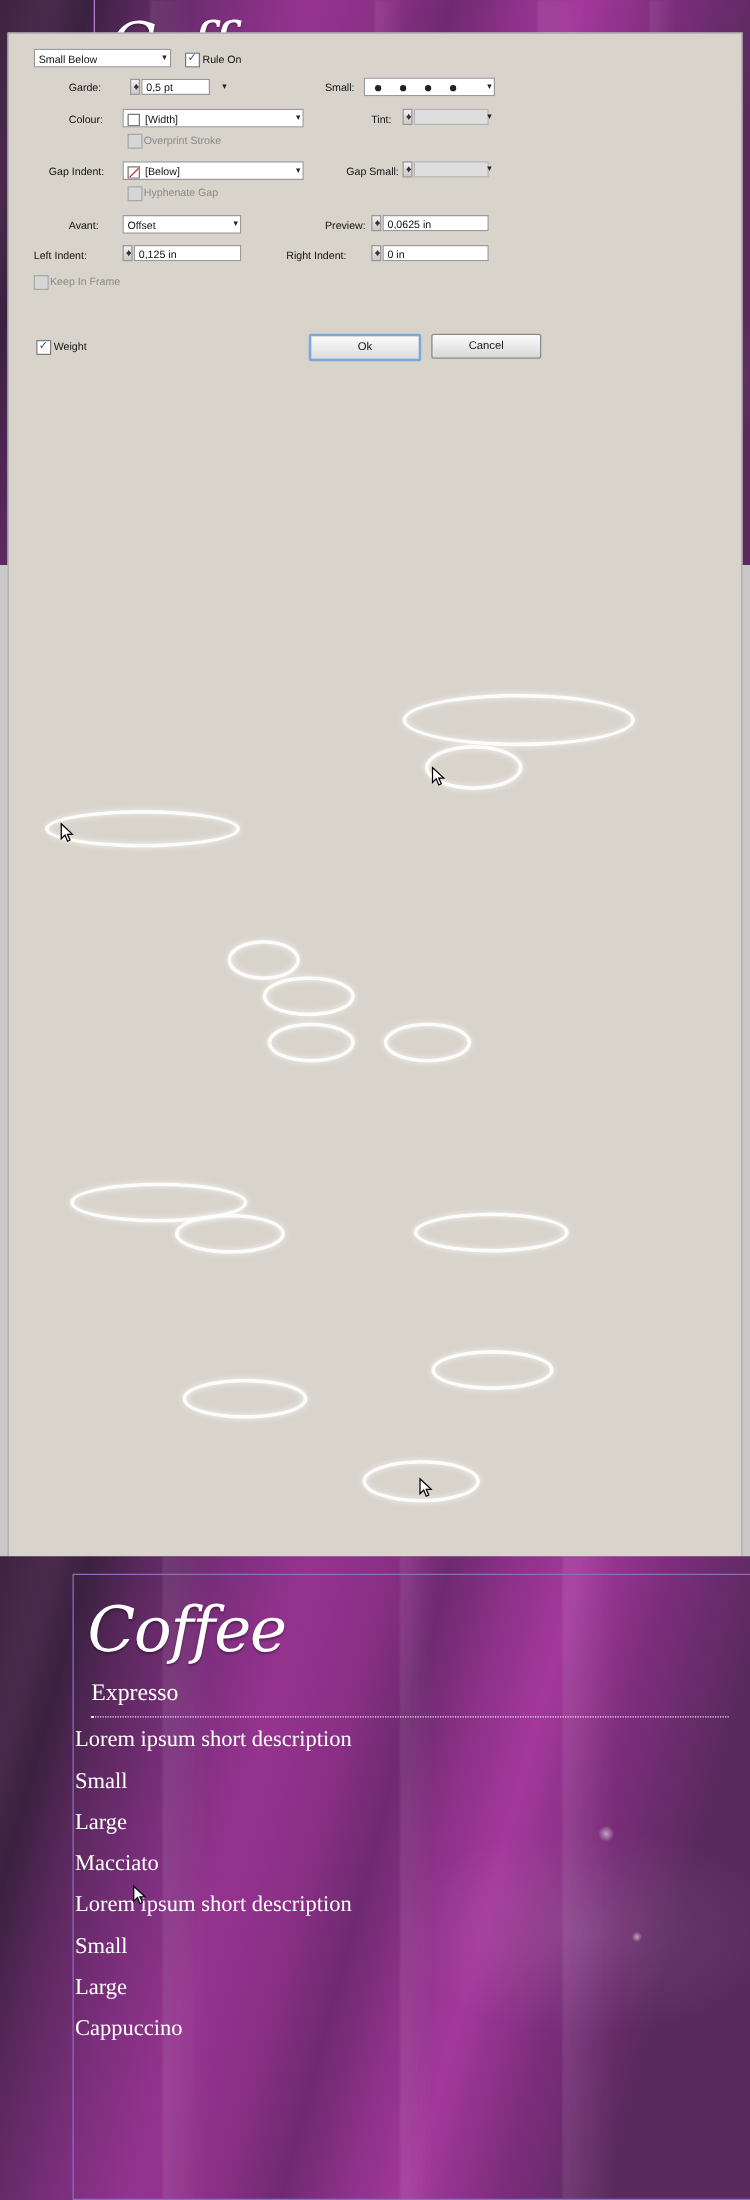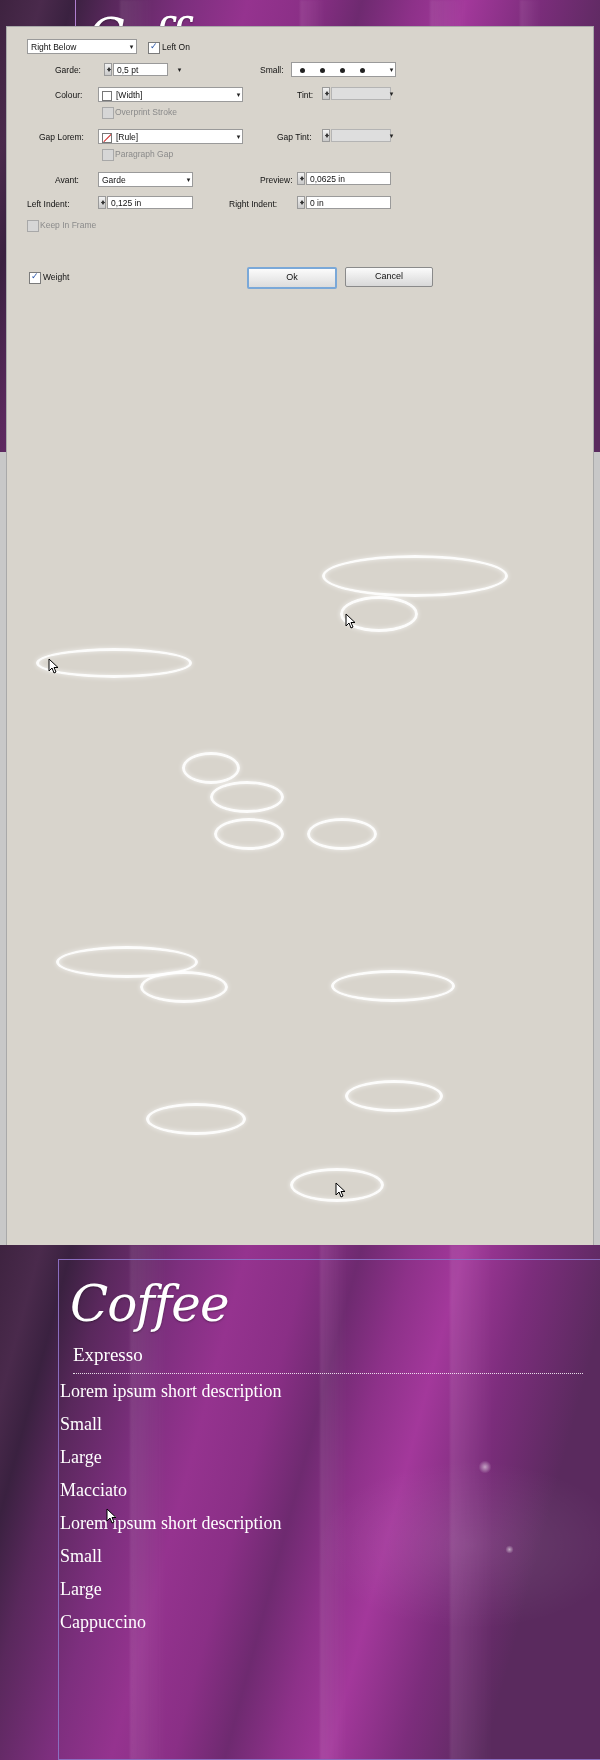--- a/index.html
+++ b/index.html
@@ -384,7 +384,7 @@
   <div id="pr-title">Paragraph Rules</div>
   <div class="dlg-body">
 
-    <div class="fld" style="left:20px;top:12px;width:110px;height:15px;line-height:15px;">Right Below</div>
+    <div class="fld" style="left:20px;top:12px;width:110px;height:15px;line-height:15px;">Small Below</div>
     <div class="caret" style="left:120px;top:13px;">▾</div>
     <div class="cb on" style="left:141px;top:15px;"></div>
     <div class="lbl" style="left:155px;top:15px;">Left On</div>

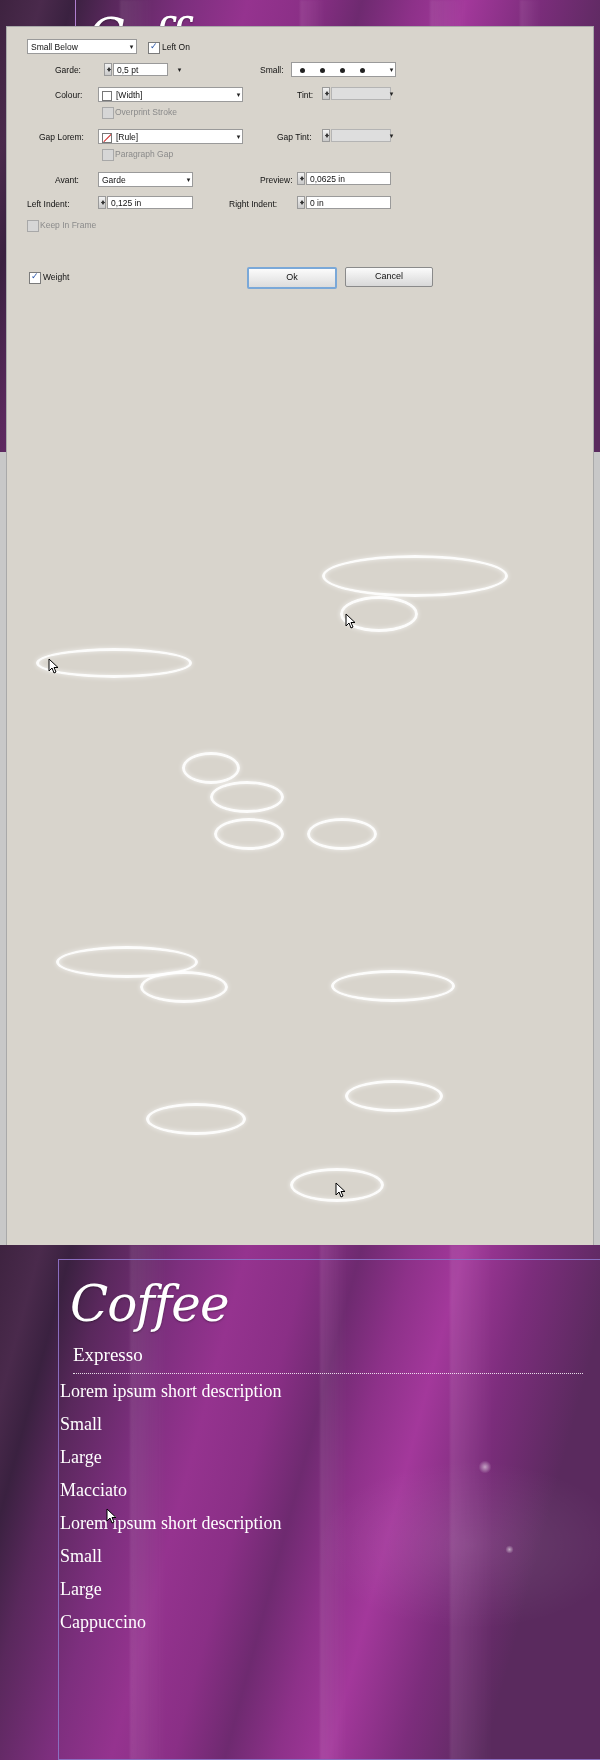--- a/index.html
+++ b/index.html
@@ -387,7 +387,7 @@
     <div class="fld" style="left:20px;top:12px;width:110px;height:15px;line-height:15px;">Small Below</div>
     <div class="caret" style="left:120px;top:13px;">▾</div>
     <div class="cb on" style="left:141px;top:15px;"></div>
-    <div class="lbl" style="left:155px;top:15px;">Left On</div>
+    <div class="lbl" style="left:155px;top:15px;">Rule On</div>
 
     <div class="lbl" style="left:48px;top:38px;">Garde:</div>
     <div class="spin" style="left:97px;top:36px;"></div>

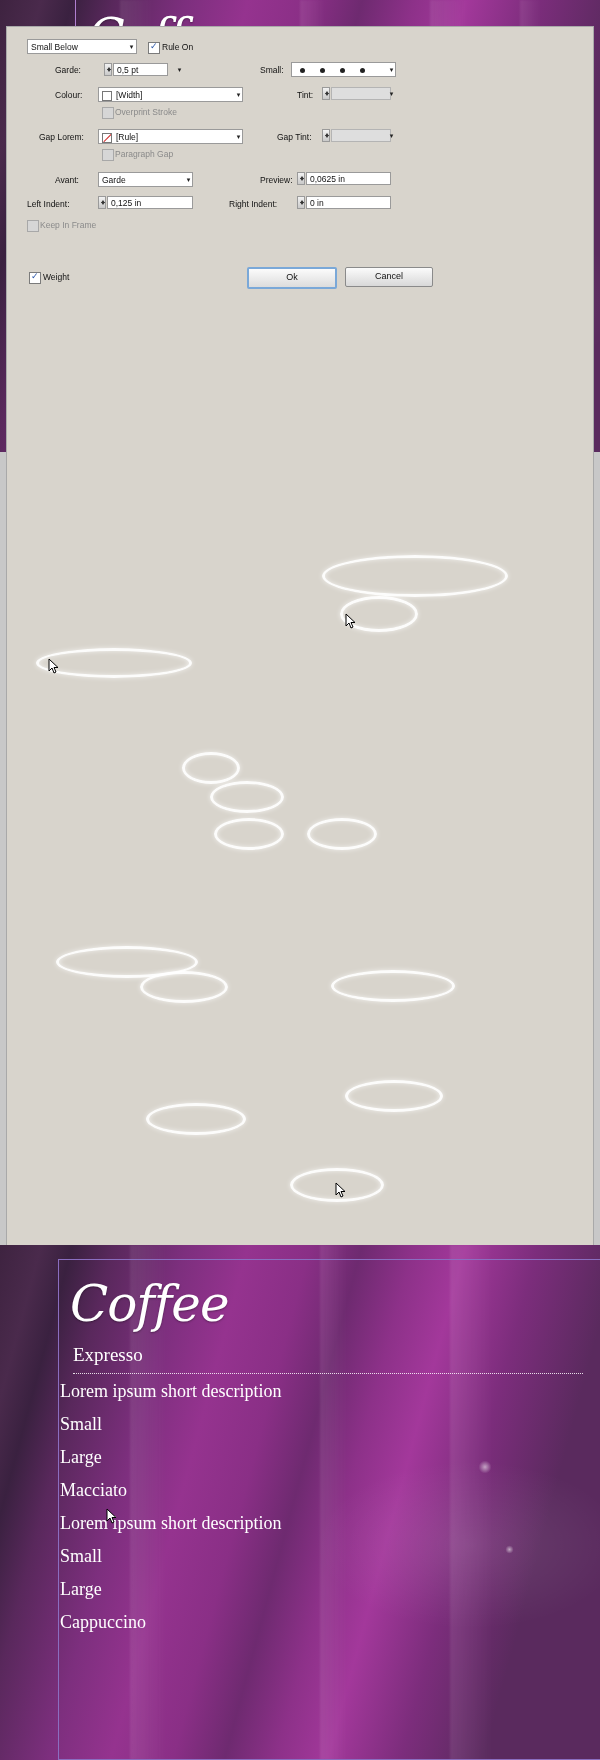--- a/index.html
+++ b/index.html
@@ -419,7 +419,7 @@
     <div class="cb dim" style="left:95px;top:80px;"></div>
     <div class="lbl" style="left:108px;top:80px;color:#8a8a8a;">Overprint Stroke</div>
 
-    <div class="lbl" style="left:32px;top:105px;">Gap Lorem:</div>
+    <div class="lbl" style="left:32px;top:105px;">Gap Indent:</div>
     <div class="fld" style="left:91px;top:102px;width:145px;height:15px;line-height:14px;">
       <span style="display:inline-block;width:8px;height:8px;border:1px solid #777;background:#fff;vertical-align:middle;margin-right:4px;position:relative;overflow:hidden;"><i style="position:absolute;left:-1px;top:3px;width:12px;height:1px;background:#d02020;transform:rotate(-45deg);display:block;"></i></span><span>[Rule]</span>
     </div>

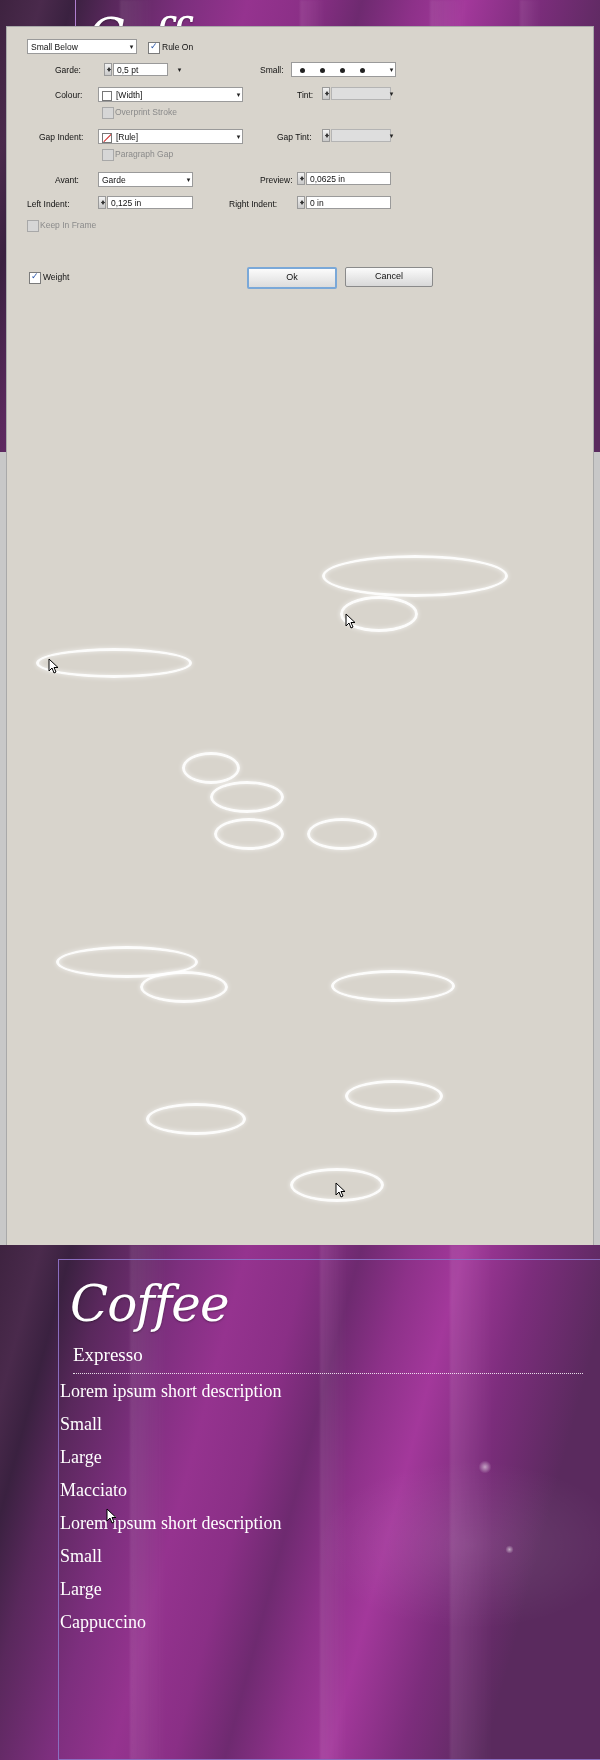--- a/index.html
+++ b/index.html
@@ -421,7 +421,7 @@
 
     <div class="lbl" style="left:32px;top:105px;">Gap Indent:</div>
     <div class="fld" style="left:91px;top:102px;width:145px;height:15px;line-height:14px;">
-      <span style="display:inline-block;width:8px;height:8px;border:1px solid #777;background:#fff;vertical-align:middle;margin-right:4px;position:relative;overflow:hidden;"><i style="position:absolute;left:-1px;top:3px;width:12px;height:1px;background:#d02020;transform:rotate(-45deg);display:block;"></i></span><span>[Rule]</span>
+      <span style="display:inline-block;width:8px;height:8px;border:1px solid #777;background:#fff;vertical-align:middle;margin-right:4px;position:relative;overflow:hidden;"><i style="position:absolute;left:-1px;top:3px;width:12px;height:1px;background:#d02020;transform:rotate(-45deg);display:block;"></i></span><span>[Below]</span>
     </div>
     <div class="caret" style="left:227px;top:103px;">▾</div>
 

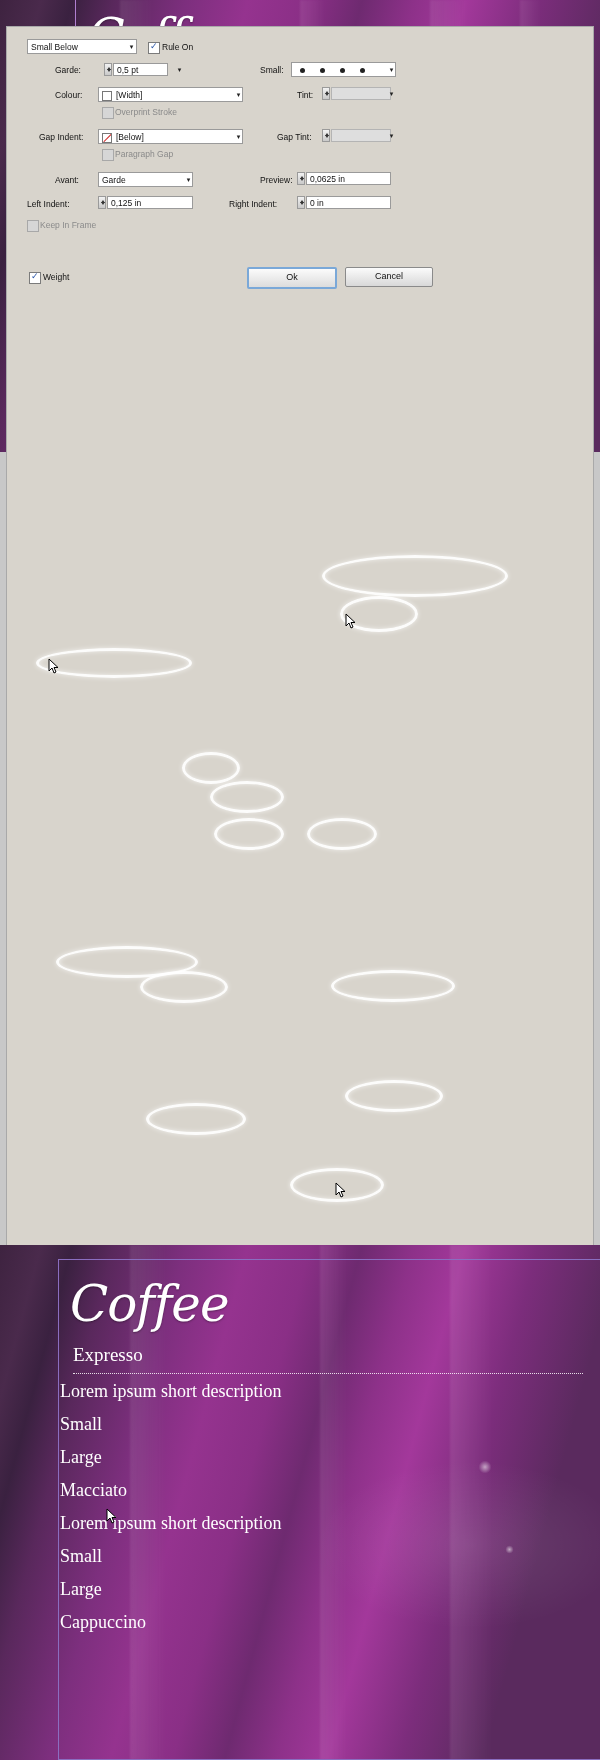--- a/index.html
+++ b/index.html
@@ -425,7 +425,7 @@
     </div>
     <div class="caret" style="left:227px;top:103px;">▾</div>
 
-    <div class="lbl" style="left:270px;top:105px;">Gap Tint:</div>
+    <div class="lbl" style="left:270px;top:105px;">Gap Small:</div>
     <div class="spin" style="left:315px;top:102px;"></div>
     <div class="fld dis" style="left:324px;top:102px;width:60px;"></div>
     <div class="caret" style="left:380px;top:102px;">▾</div>

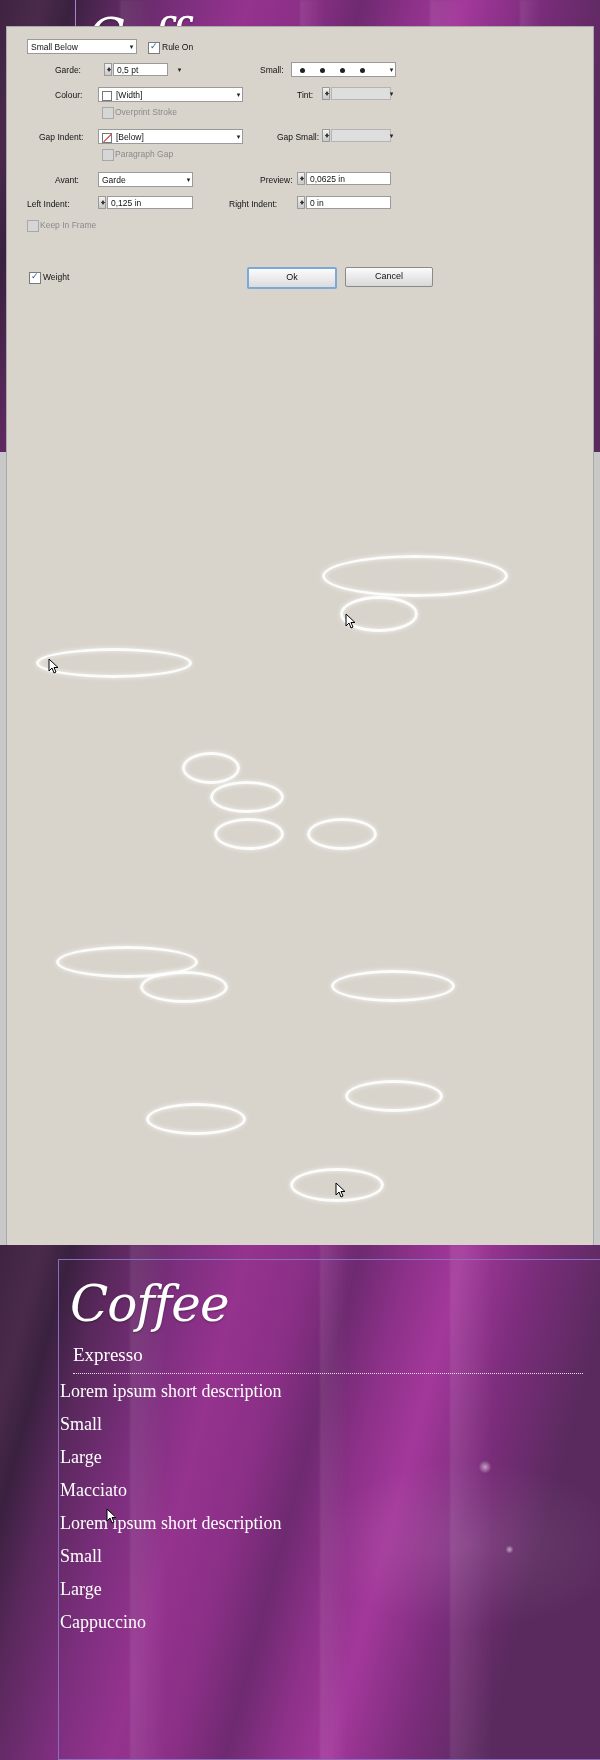--- a/index.html
+++ b/index.html
@@ -431,7 +431,7 @@
     <div class="caret" style="left:380px;top:102px;">▾</div>
 
     <div class="cb dim" style="left:95px;top:122px;"></div>
-    <div class="lbl" style="left:108px;top:122px;color:#8a8a8a;">Paragraph Gap</div>
+    <div class="lbl" style="left:108px;top:122px;color:#8a8a8a;">Hyphenate Gap</div>
 
     <div class="lbl" style="left:48px;top:148px;">Avant:</div>
     <div class="fld" style="left:91px;top:145px;width:95px;height:15px;line-height:14px;">Garde</div>

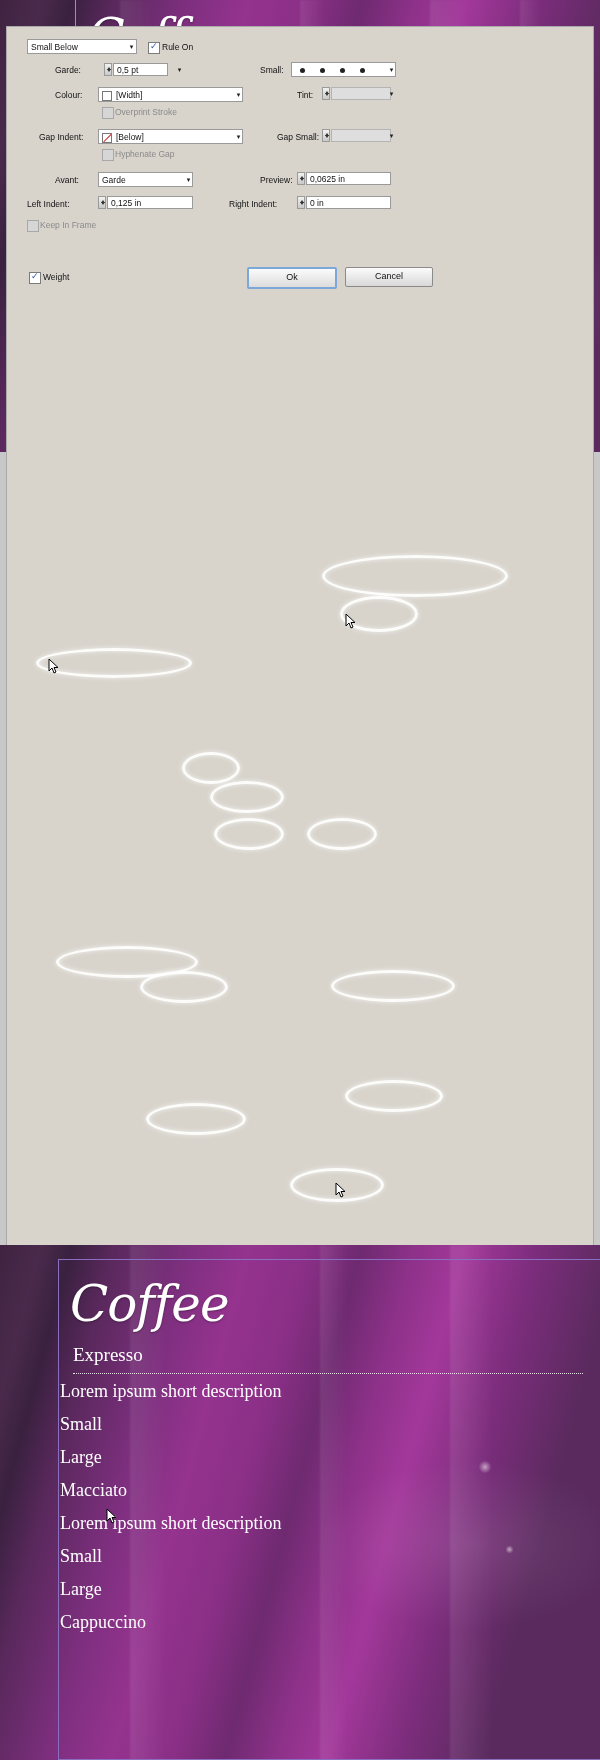--- a/index.html
+++ b/index.html
@@ -434,7 +434,7 @@
     <div class="lbl" style="left:108px;top:122px;color:#8a8a8a;">Hyphenate Gap</div>
 
     <div class="lbl" style="left:48px;top:148px;">Avant:</div>
-    <div class="fld" style="left:91px;top:145px;width:95px;height:15px;line-height:14px;">Garde</div>
+    <div class="fld" style="left:91px;top:145px;width:95px;height:15px;line-height:14px;">Offset</div>
     <div class="caret" style="left:177px;top:146px;">▾</div>
 
     <div class="lbl" style="left:253px;top:148px;">Preview:</div>

